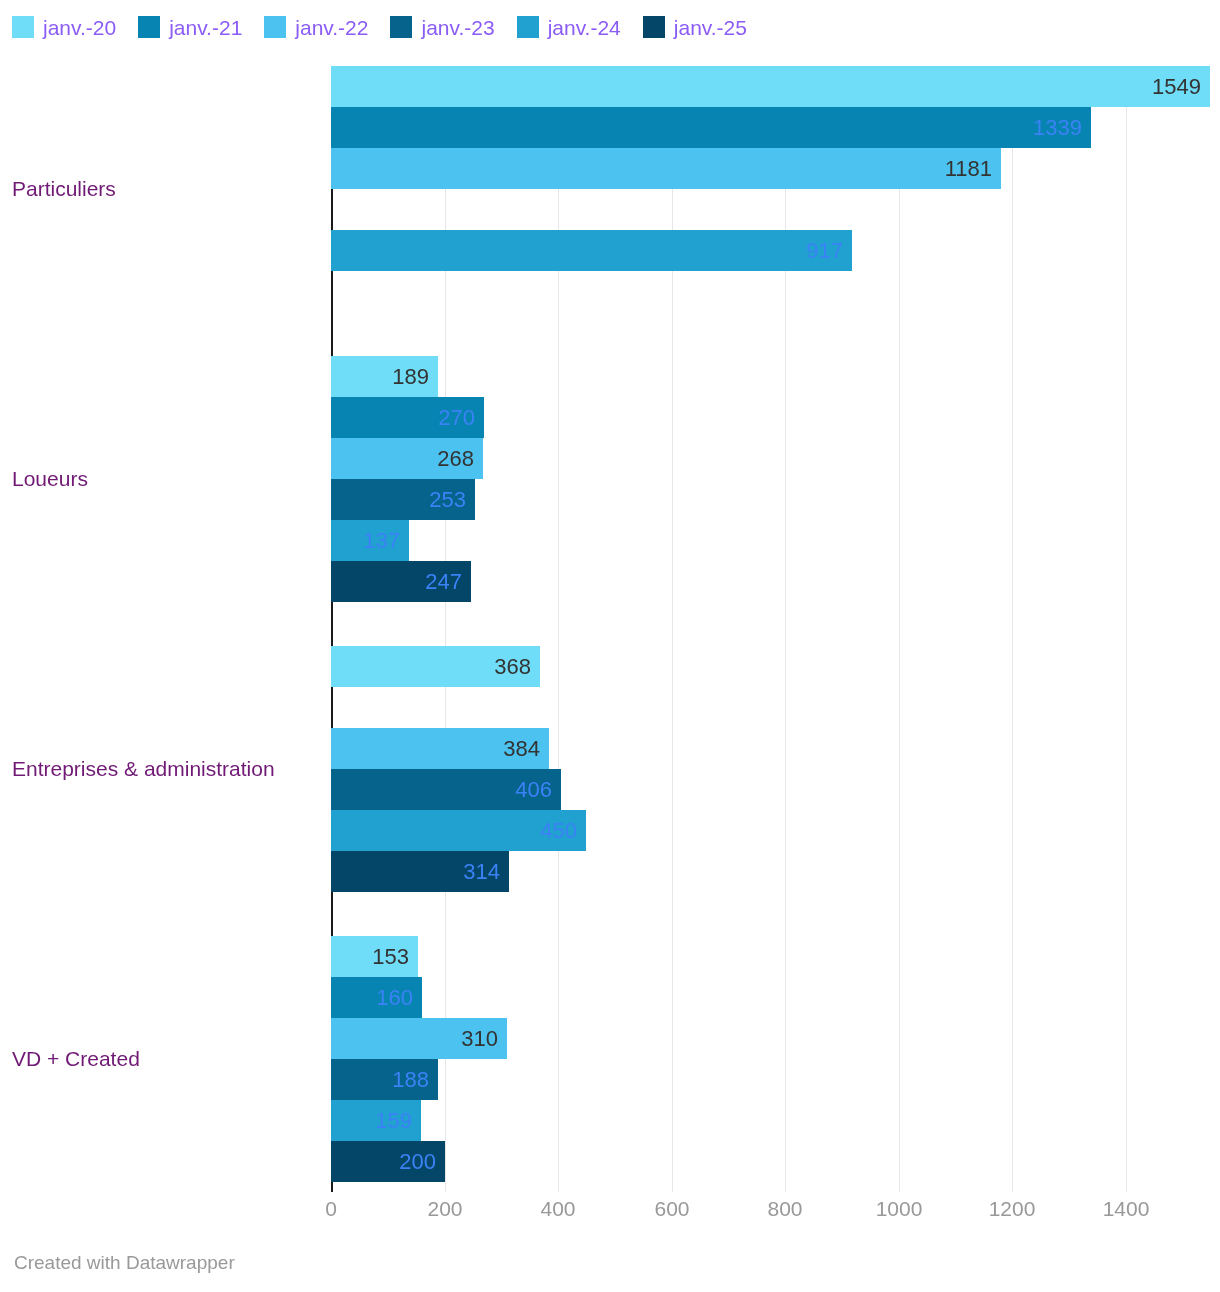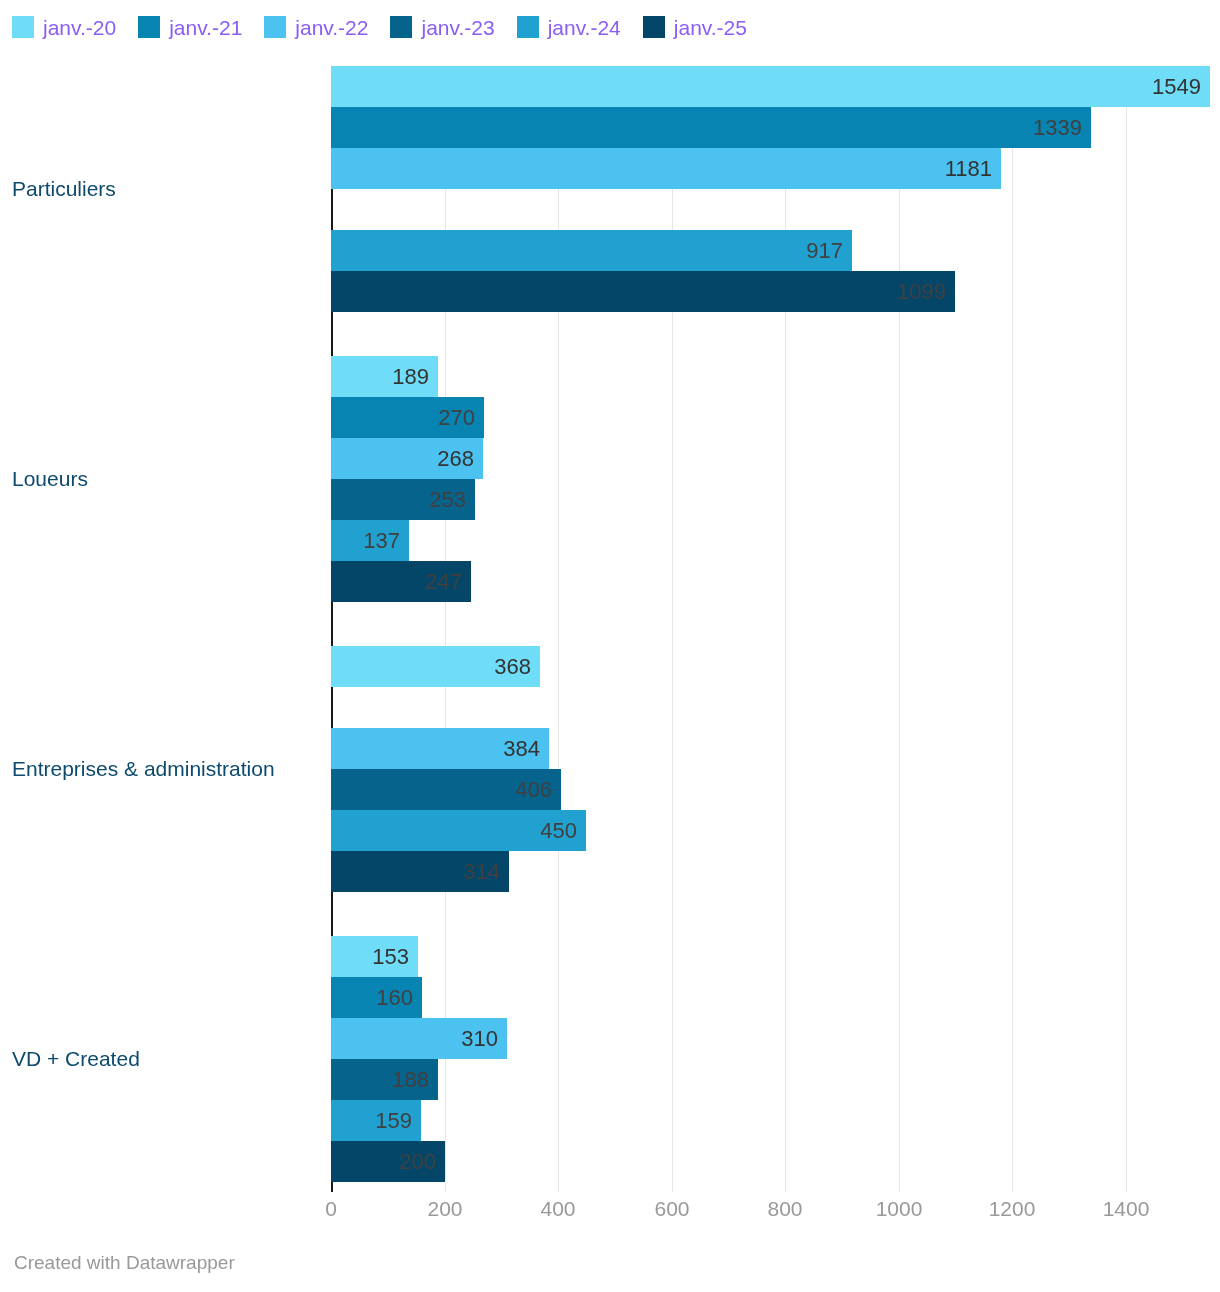--- a/index.html
+++ b/index.html
@@ -109,7 +109,7 @@
   }
   .bar-value.inside {
     right: 9px;
-    color: #404040;
+    color: #3b82f6;
   }
   .bar-value.inside.dark-text {
     color: #333333;

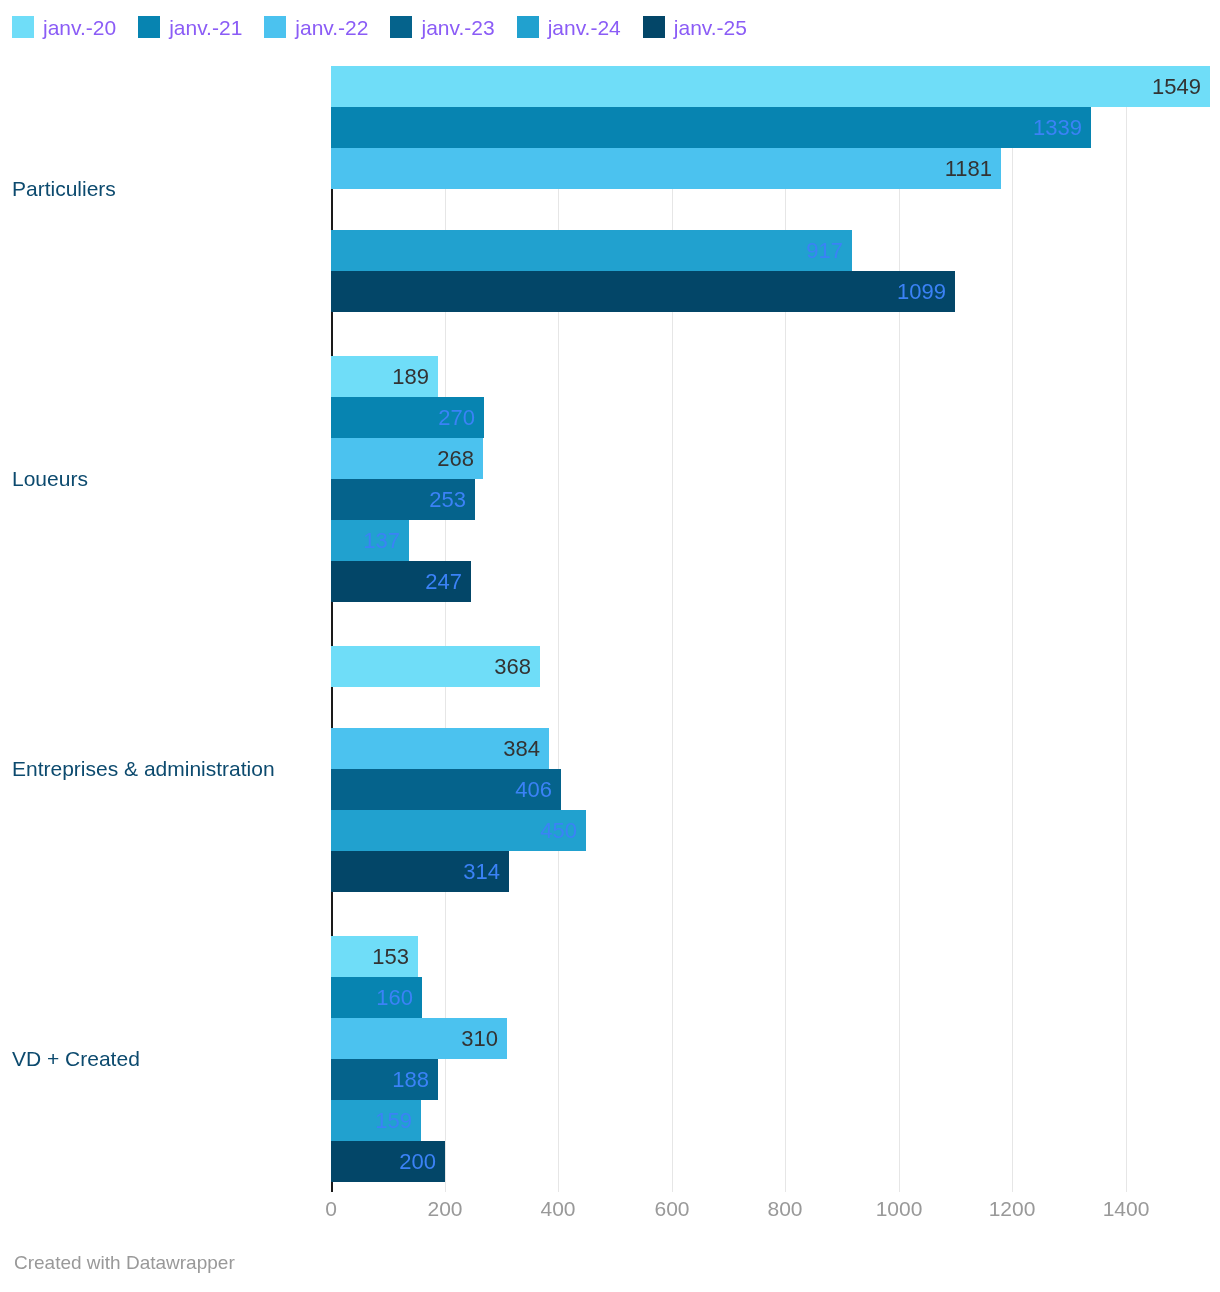--- a/index.html
+++ b/index.html
@@ -83,7 +83,7 @@
     position: absolute;
     right: 899px;
     font-size: 21px;
-    color: #0c4a6e;
+    color: #701a75;
     white-space: nowrap;
     text-align: left;
     line-height: 1;

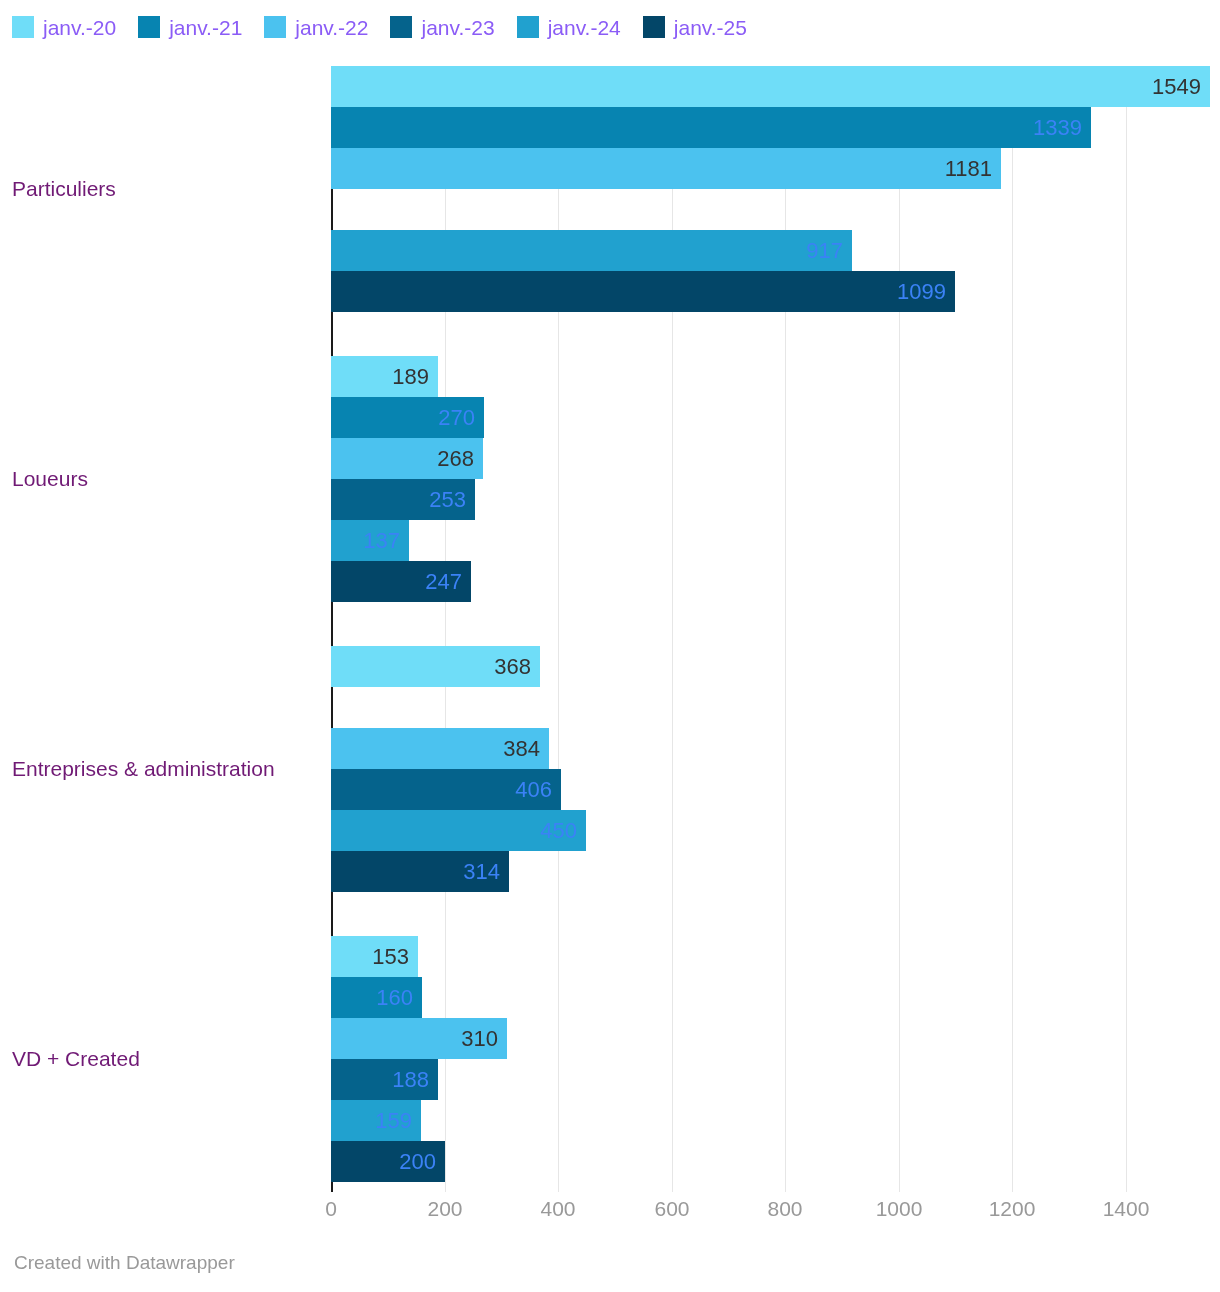--- a/index.html
+++ b/index.html
@@ -201,10 +201,6 @@
           <div class="bar" style="width: 521px; background: rgb(33, 161, 207);"></div>
           <span class="bar-value inside" style="right: auto; left: 512px; transform: translateX(-100%);">917</span>
         </div>
-        <div class="bar-row" style="top: 205px; width: 889px;">
-          <div class="bar" style="width: 624px; background: rgb(3, 70, 104);"></div>
-          <span class="bar-value inside" style="right: auto; left: 615px; transform: translateX(-100%);">1099</span>
-        </div>
       </div>
       <div class="group" style="top: 304px; height: 246px;">
         <div class="cat-label" style="top: 112px; width: 320px; left: -319px;">Loueurs</div>

